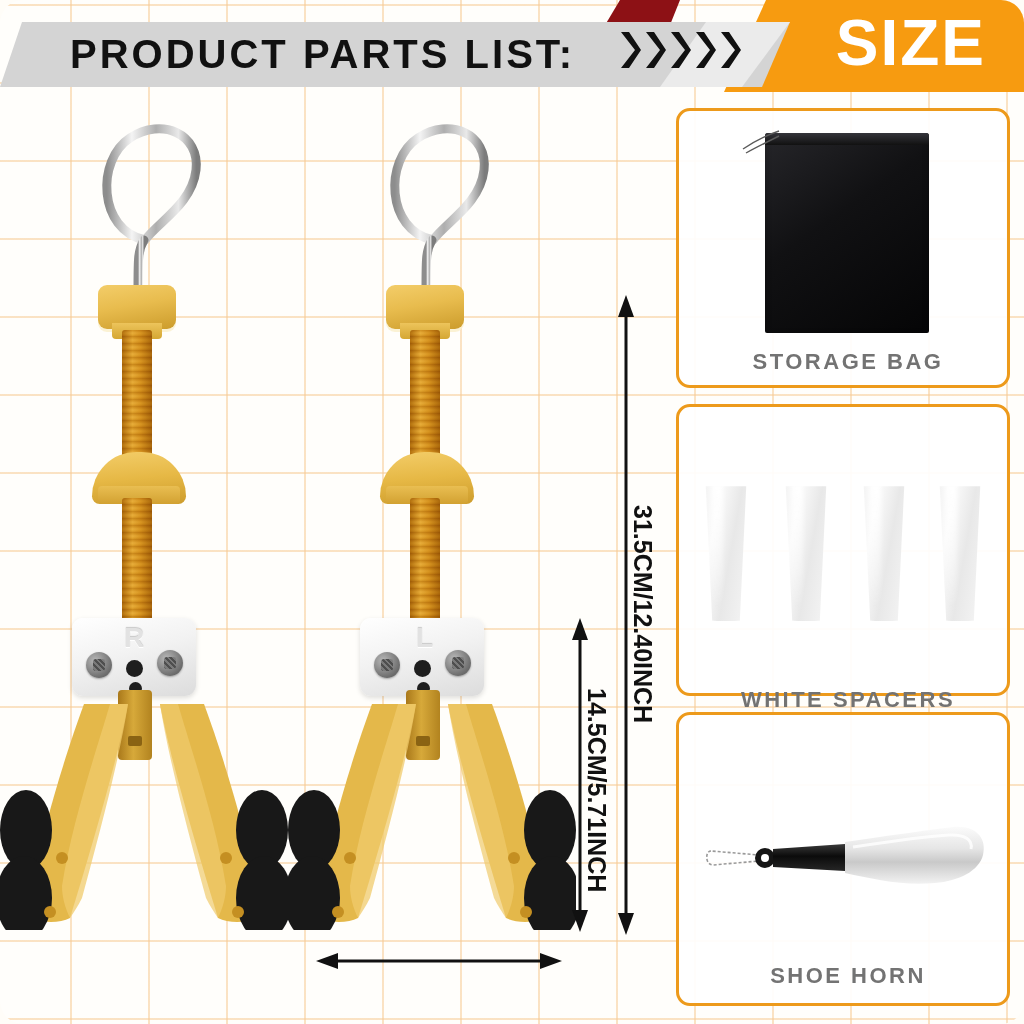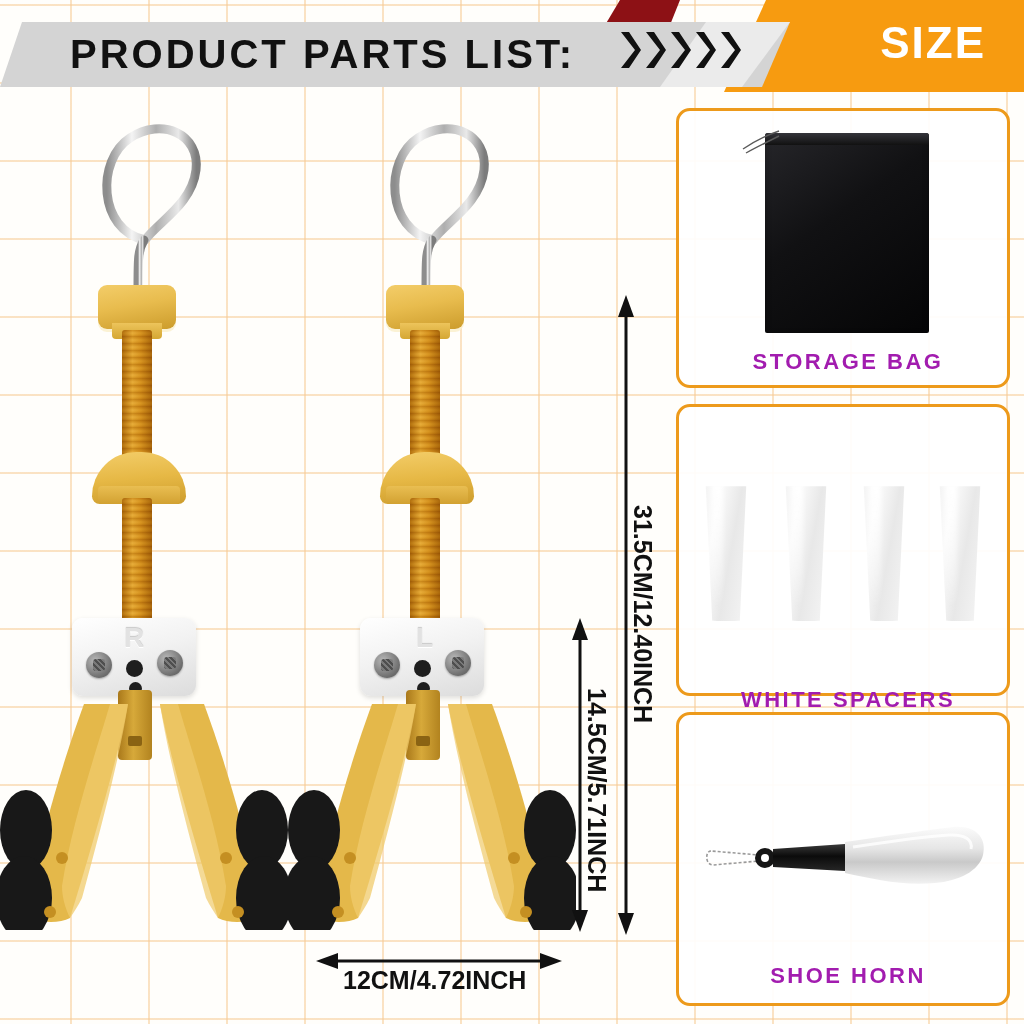--- a/index.html
+++ b/index.html
@@ -9,7 +9,7 @@
     font-family:"Liberation Sans","DejaVu Sans",sans-serif;
     background:#fffdf8;
   }
-  .stage{position:relative;width:1024px;height:1024px;overflow:hidden;background:#fffdf7;}
+  .stage{position:relative;width:1024px;height:1024px;overflow:hidden;background:#fffdf7;border-radius:23px;}
 
   
   .grid{

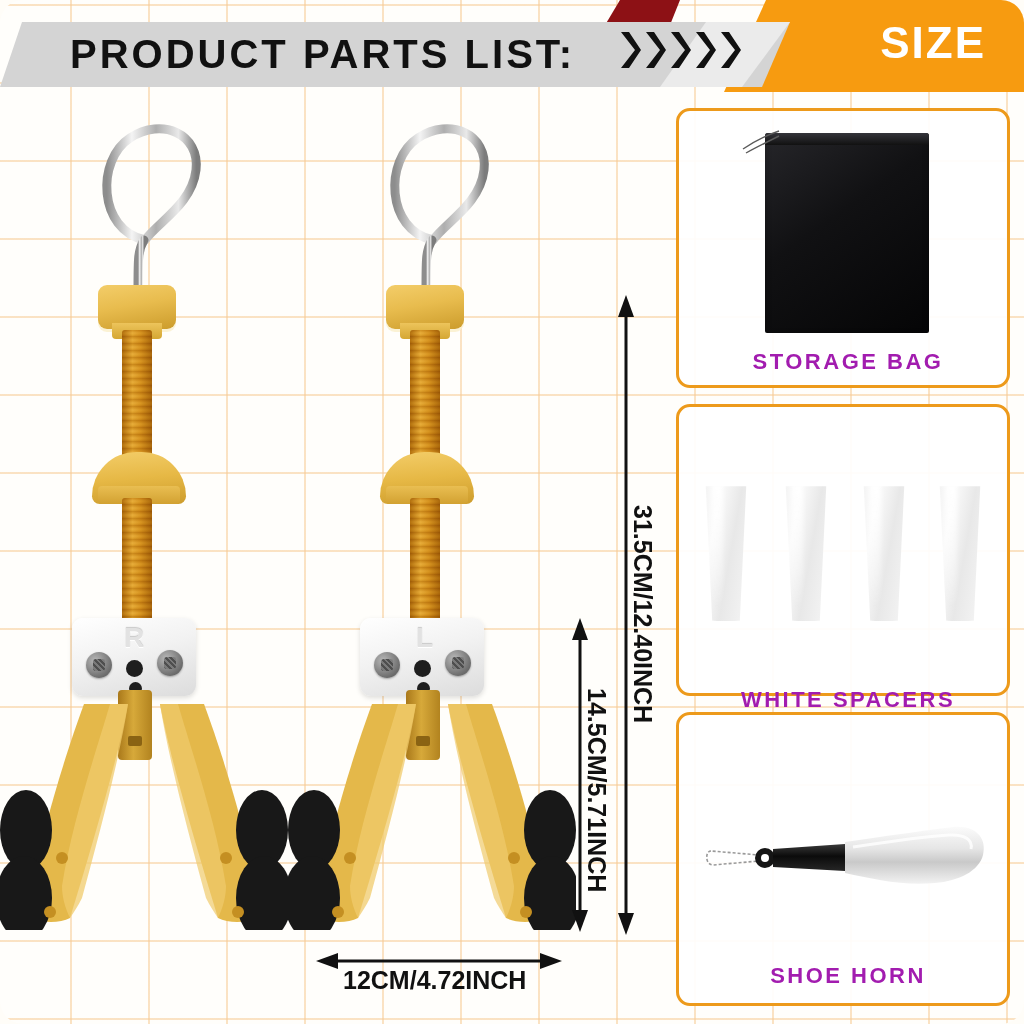--- a/index.html
+++ b/index.html
@@ -50,7 +50,7 @@
   .chev{width:22px;height:40px;}
   .size-label{
     position:absolute;right:38px;top:12px;
-    font-size:44px;font-weight:bold;color:#fff;letter-spacing:2px;line-height:62px;
+    font-size:64px;font-weight:bold;color:#fff;letter-spacing:2px;line-height:62px;
   }
 
   

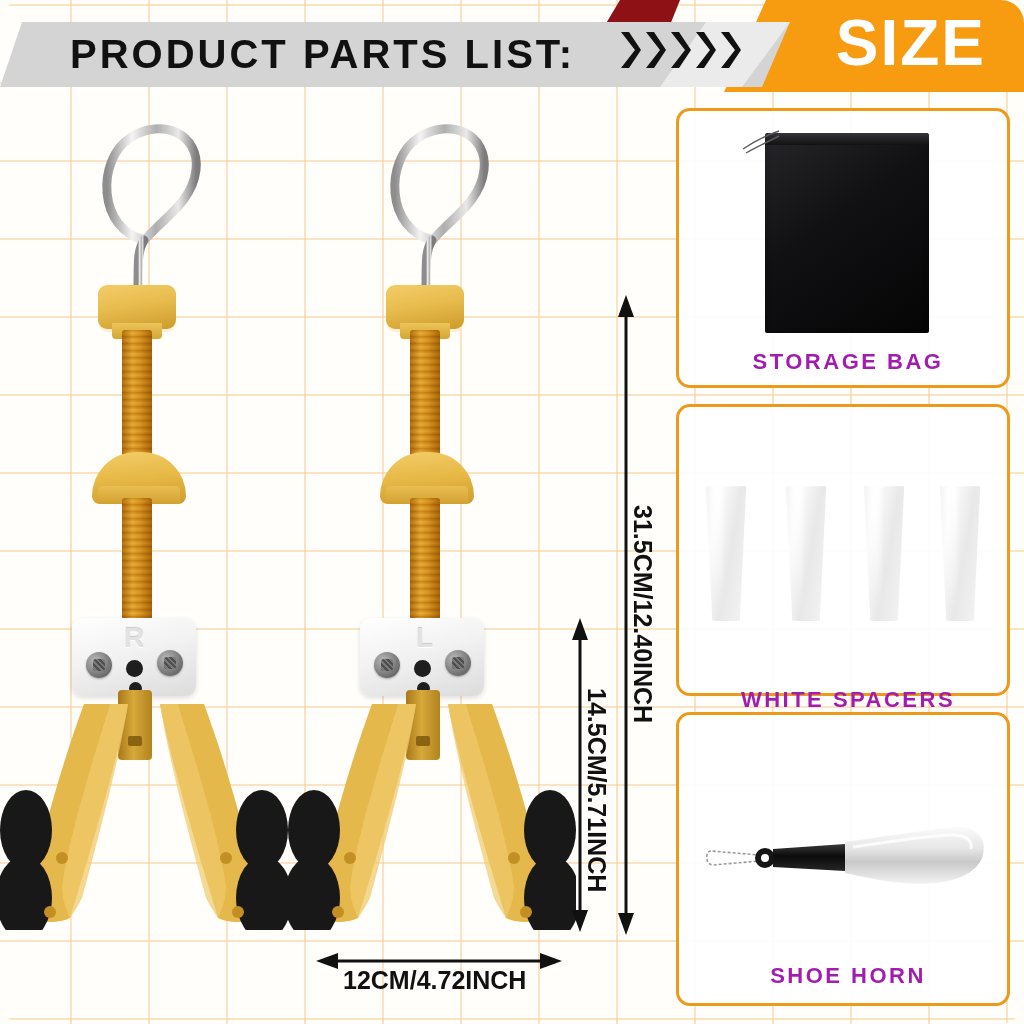--- a/index.html
+++ b/index.html
@@ -61,7 +61,7 @@
   }
   .panel-label{
     position:absolute;left:10px;right:0;text-align:center;
-    color:#a21caf;font-size:22px;font-weight:bold;letter-spacing:2.5px;
+    color:#737373;font-size:22px;font-weight:bold;letter-spacing:2.5px;
   }
   #panel-bag{left:676px;top:108px;width:334px;height:280px;}
   #panel-spacers{left:676px;top:404px;width:334px;height:292px;}

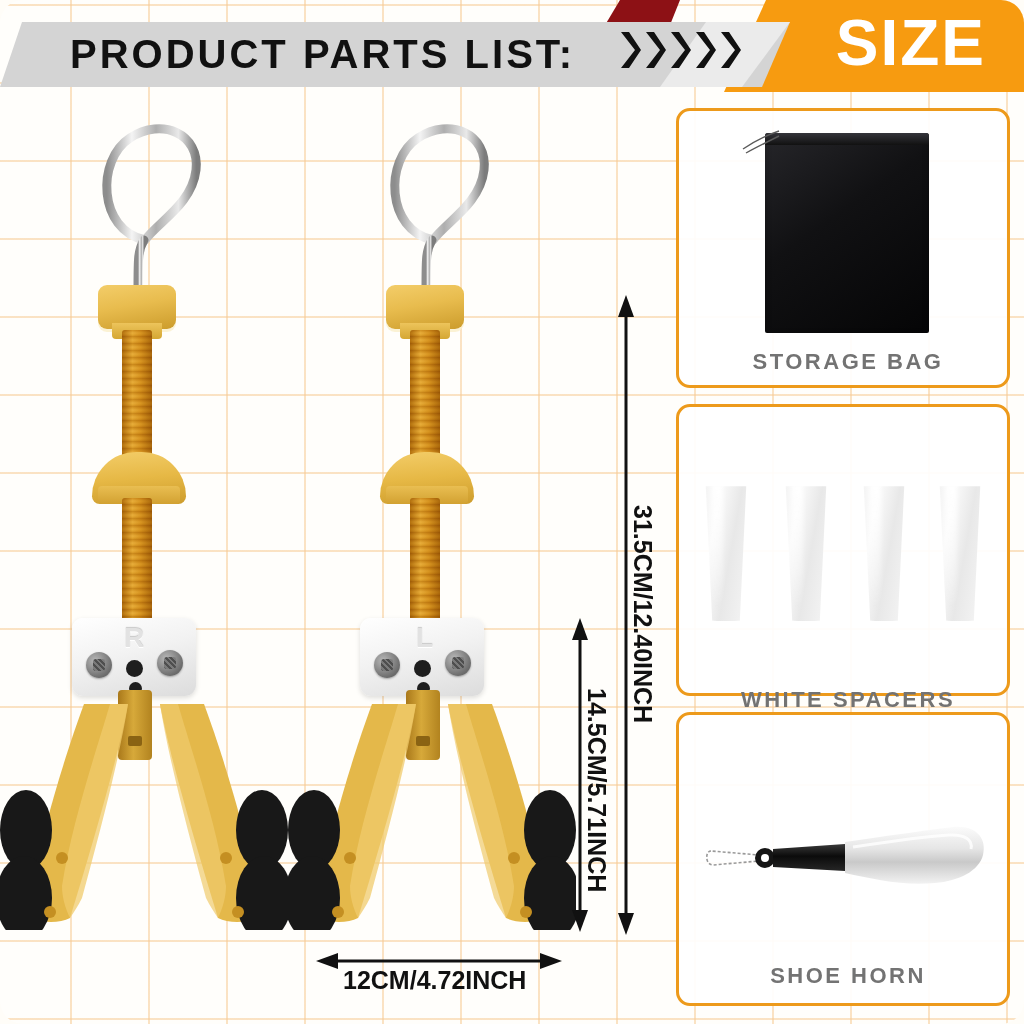--- a/index.html
+++ b/index.html
@@ -313,7 +313,6 @@
     <polygon points="0,13 22,5 22,21" fill="#111"></polygon>
     <polygon points="246,13 224,5 224,21" fill="#111"></polygon>
   </svg>
-  <div class="dimtext" style="left:343px;top:966px;">12CM/4.72INCH</div>
 
   <div class="panel" id="panel-bag">
     <div class="bag"></div>

